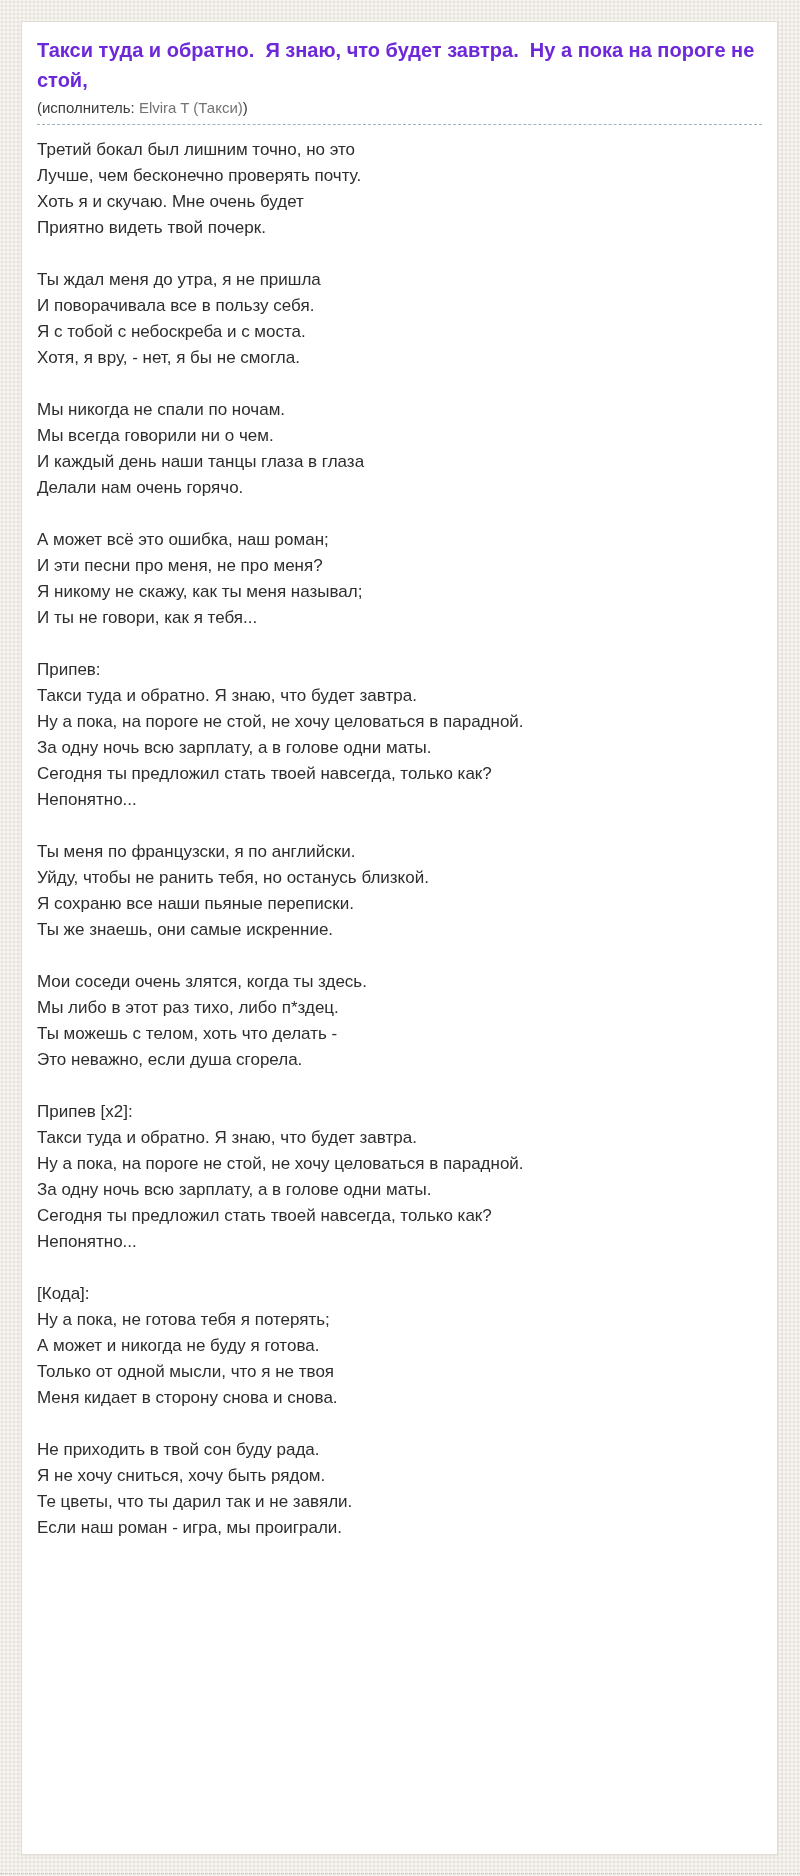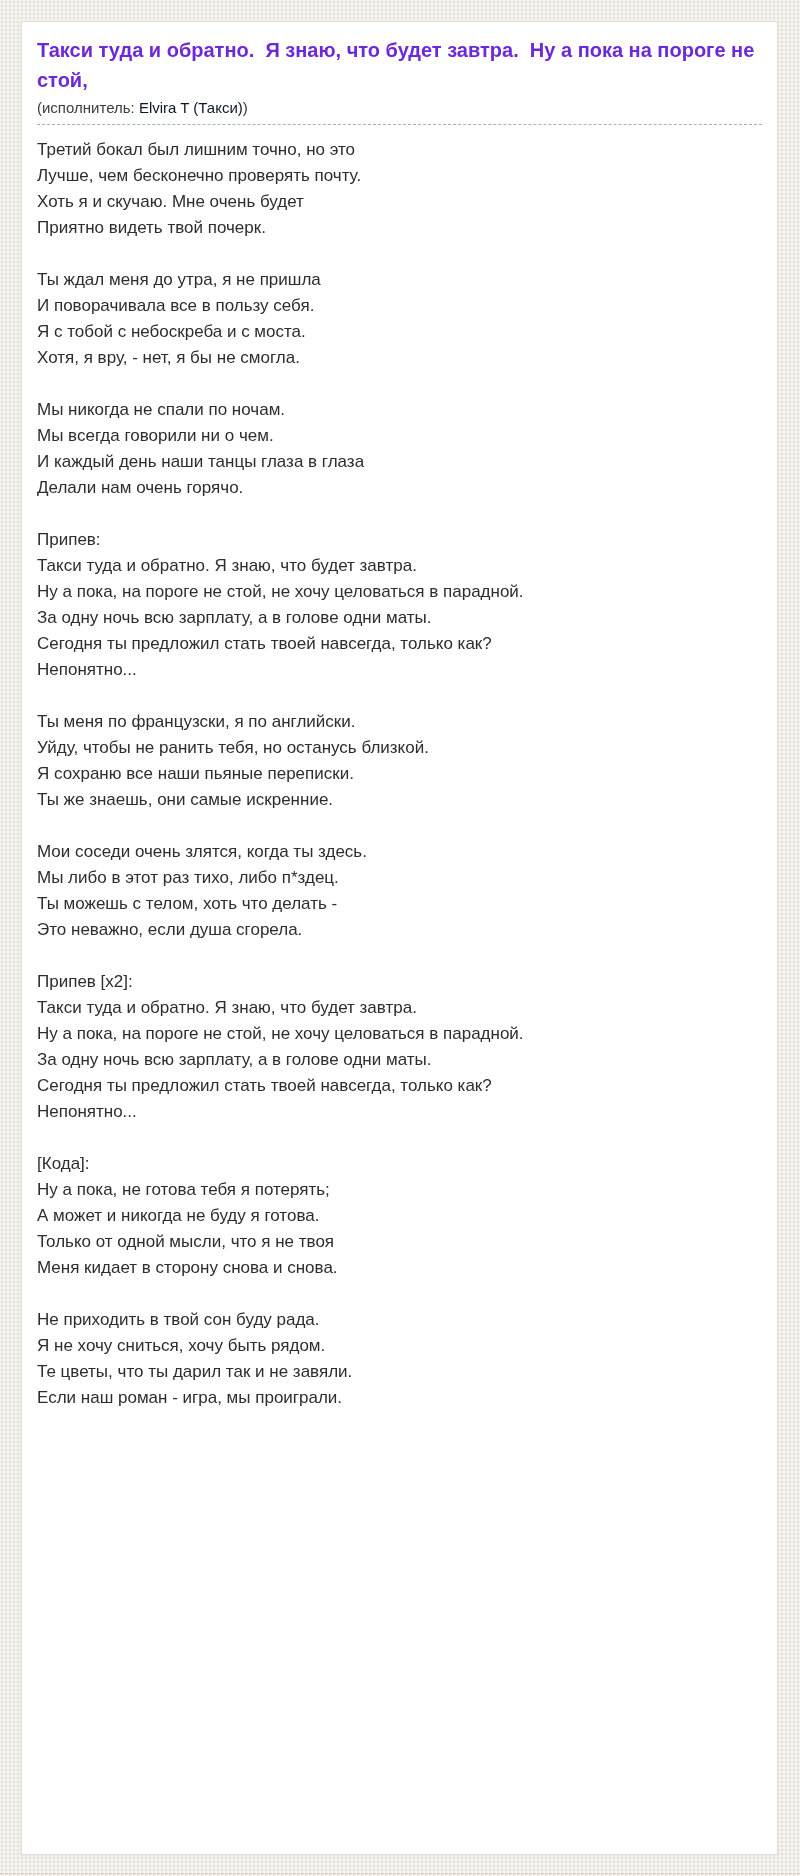--- a/index.html
+++ b/index.html
@@ -77,7 +77,7 @@
 <div class="panel">
   <h1 class="song-title" style="color: #6d28d9;">Такси туда и обратно.&nbsp; Я знаю, что будет завтра.&nbsp; Ну а пока на пороге не стой,</h1>
 
-  <p class="artist-line"><span>(исполнитель: </span><a class="artist-link" style="color: #0f172a;">Elvira T (Такси)</a><span>)</span></p>
+  <p class="artist-line"><span>(исполнитель: </span><a class="artist-link" style="color: #737373;">Elvira T (Такси)</a><span>)</span></p>
 
   <div class="dotted-sep"></div>
 

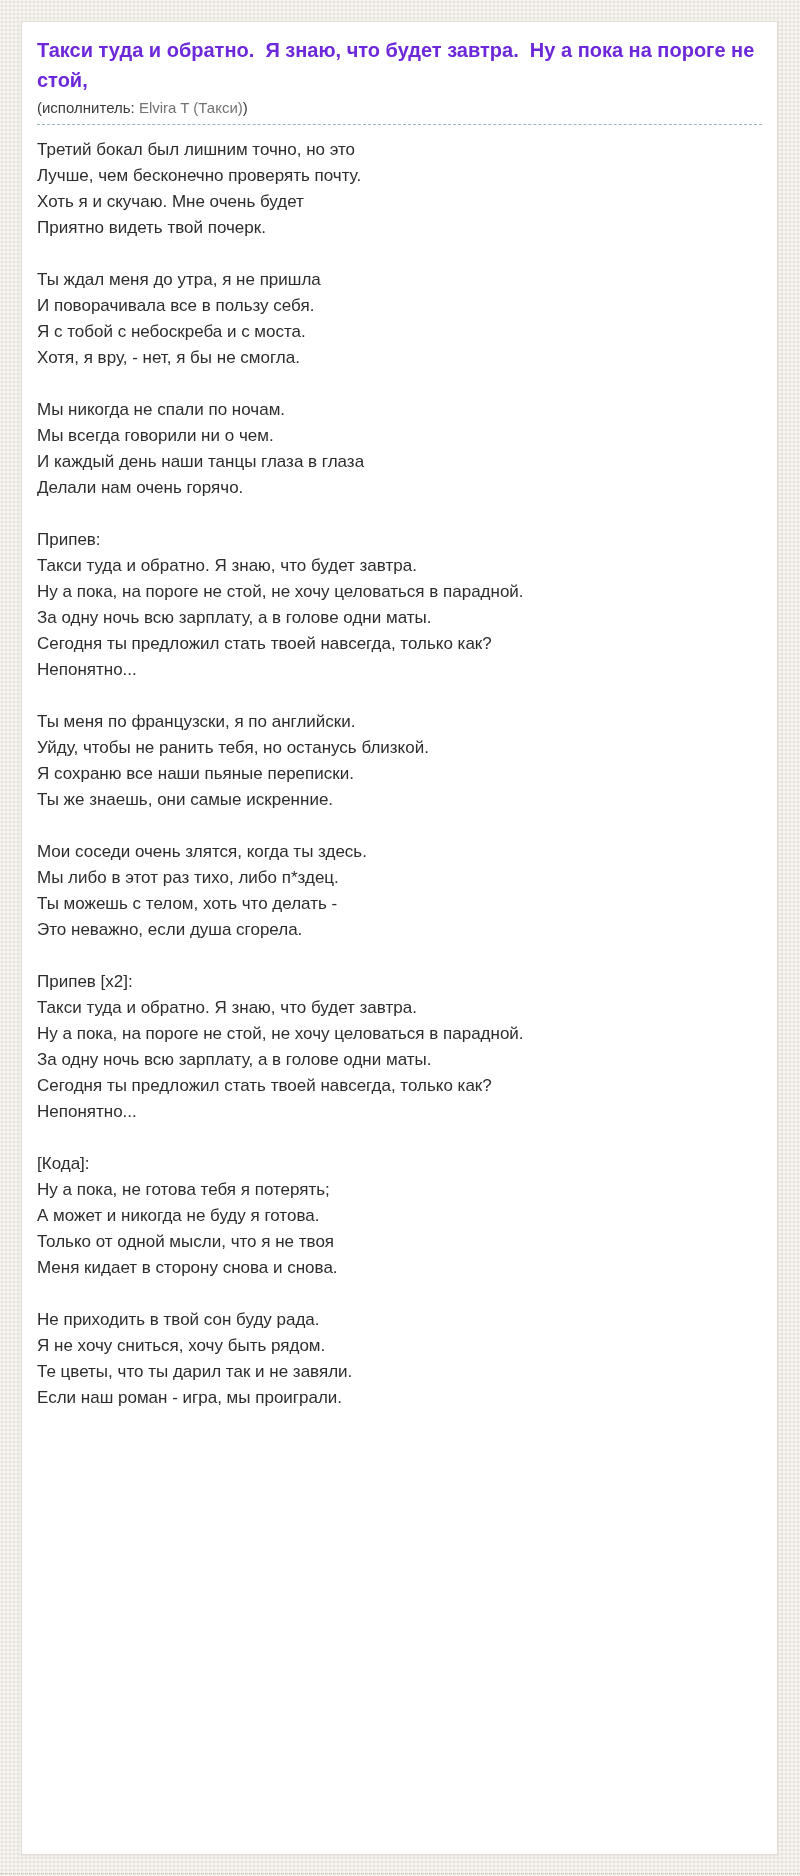--- a/index.html
+++ b/index.html
@@ -85,6 +85,7 @@
       <p>Третий бокал был лишним точно, но это<br>Лучше, чем бесконечно проверять почту.<br>Хоть я и скучаю. Мне очень будет<br>Приятно видеть твой почерк.</p>
       <p>Ты ждал меня до утра, я не пришла<br>И поворачивала все в пользу себя.<br>Я с тобой с небоскреба и с моста.<br>Хотя, я вру, - нет, я бы не смогла.</p>
       <p>Мы никогда не спали по ночам.<br>Мы всегда говорили ни о чем.<br>И каждый день наши танцы глаза в глаза<br>Делали нам очень горячо.</p>
+      <p>А может всё это ошибка, наш роман;<br>И эти песни про меня, не про меня?<br>Я никому не скажу, как ты меня называл;<br>И ты не говори, как я тебя...</p>
       <p>Припев:<br>Такси туда и обратно. Я знаю, что будет завтра.<br>Ну а пока, на пороге не стой, не хочу целоваться в парадной.<br>За одну ночь всю зарплату, а в голове одни маты.<br>Сегодня ты предложил стать твоей навсегда, только как?<br>Непонятно...</p>
       <p>Ты меня по французски, я по английски.<br>Уйду, чтобы не ранить тебя, но останусь близкой.<br>Я сохраню все наши пьяные переписки.<br>Ты же знаешь, они самые искренние.</p>
       <p>Мои соседи очень злятся, когда ты здесь.<br>Мы либо в этот раз тихо, либо п*здец.<br>Ты можешь с телом, хоть что делать -<br>Это неважно, если душа сгорела.</p>

